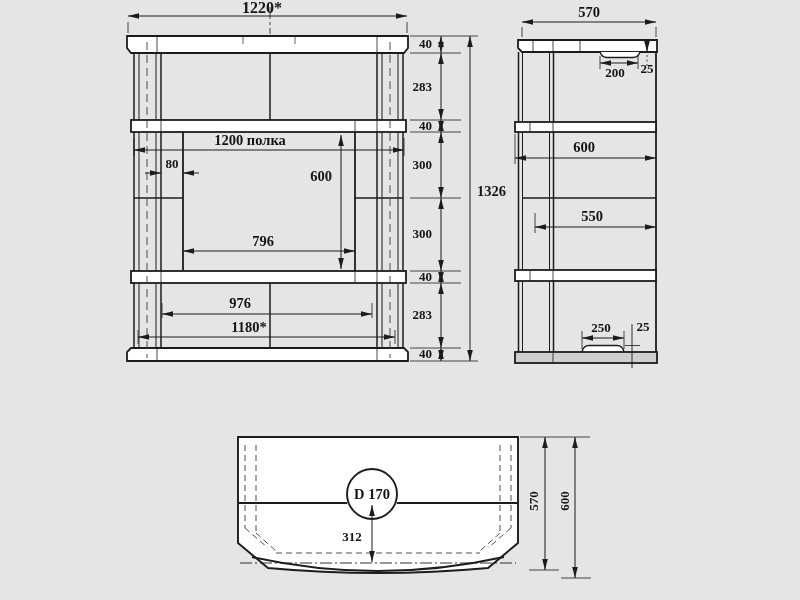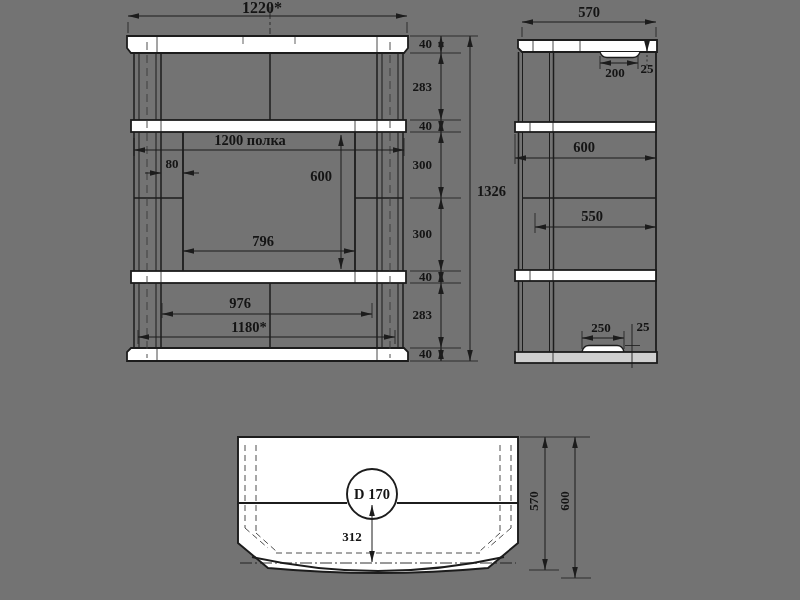--- a/index.html
+++ b/index.html
@@ -3,7 +3,7 @@
 <meta charset="utf-8">
 <style>
   html,body{margin:0;padding:0;background:#ffffff;}
-  .stage{width:800px;height:600px;position:relative;background:#737373;overflow:hidden;}
+  .stage{width:800px;height:600px;position:relative;background:#e5e5e5;overflow:hidden;}
   svg{display:block;}
   .dim{font-family:"Liberation Serif","DejaVu Serif",serif;font-weight:bold;fill:#141414;}
   .t-lg{font-size:16px;}

